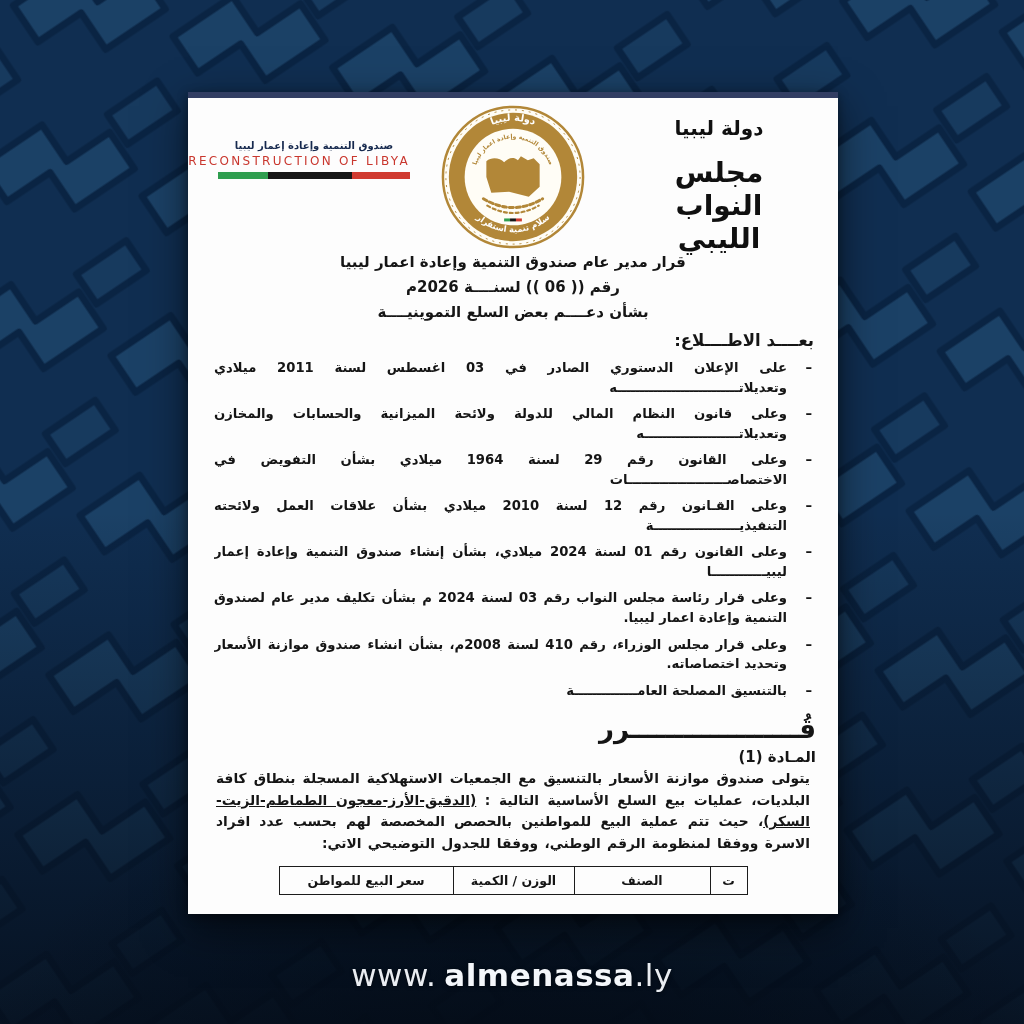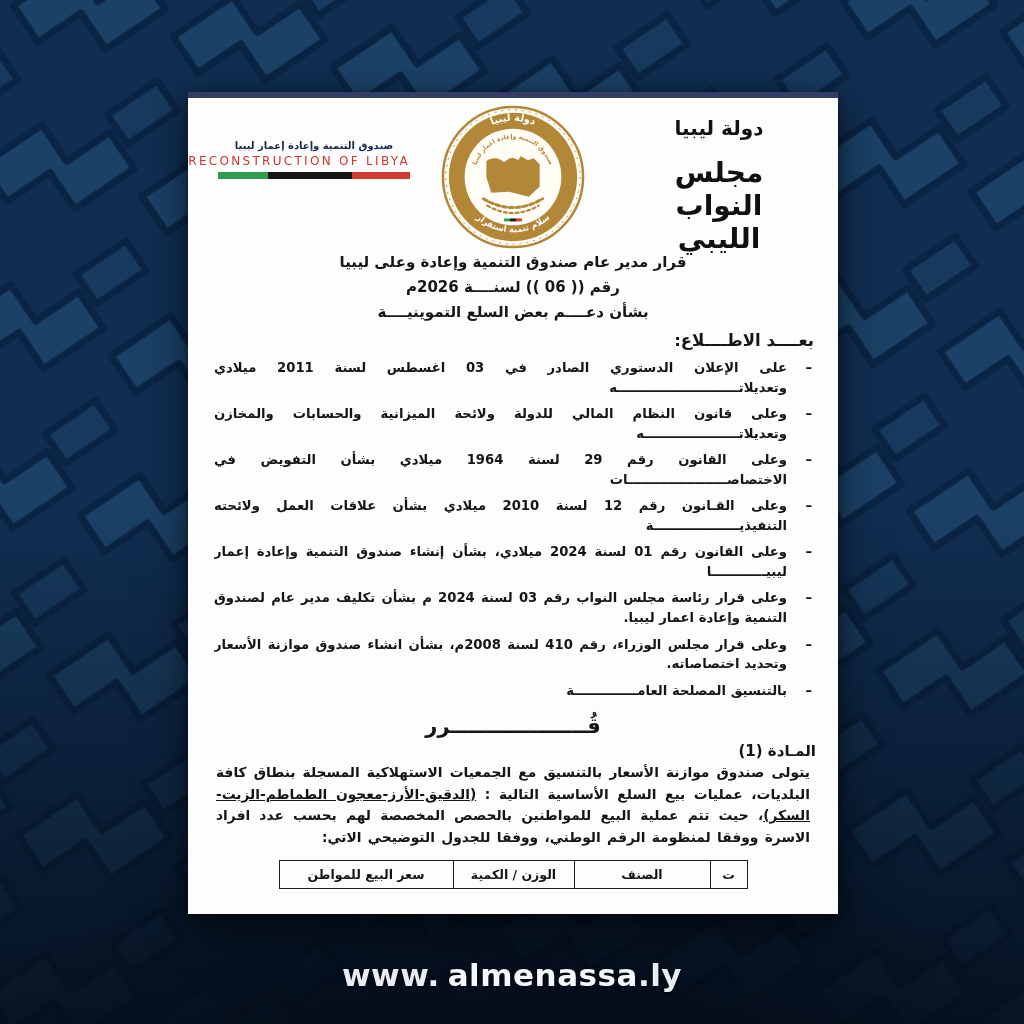--- a/index.html
+++ b/index.html
@@ -143,7 +143,7 @@
       </div>
 
 
-      <div class="sub-line">قرار مدير عام صندوق التنمية وإعادة وعلى ليبيا</div>
+      <div class="sub-line">قرار مدير عام صندوق التنمية وإعادة اعمار ليبيا</div>
       <div class="sub-line">رقم (( 06 )) لسنــــة 2026م</div>
       <div class="sub-line">بشأن دعــــم بعض السلع التموينيــــة</div>
 

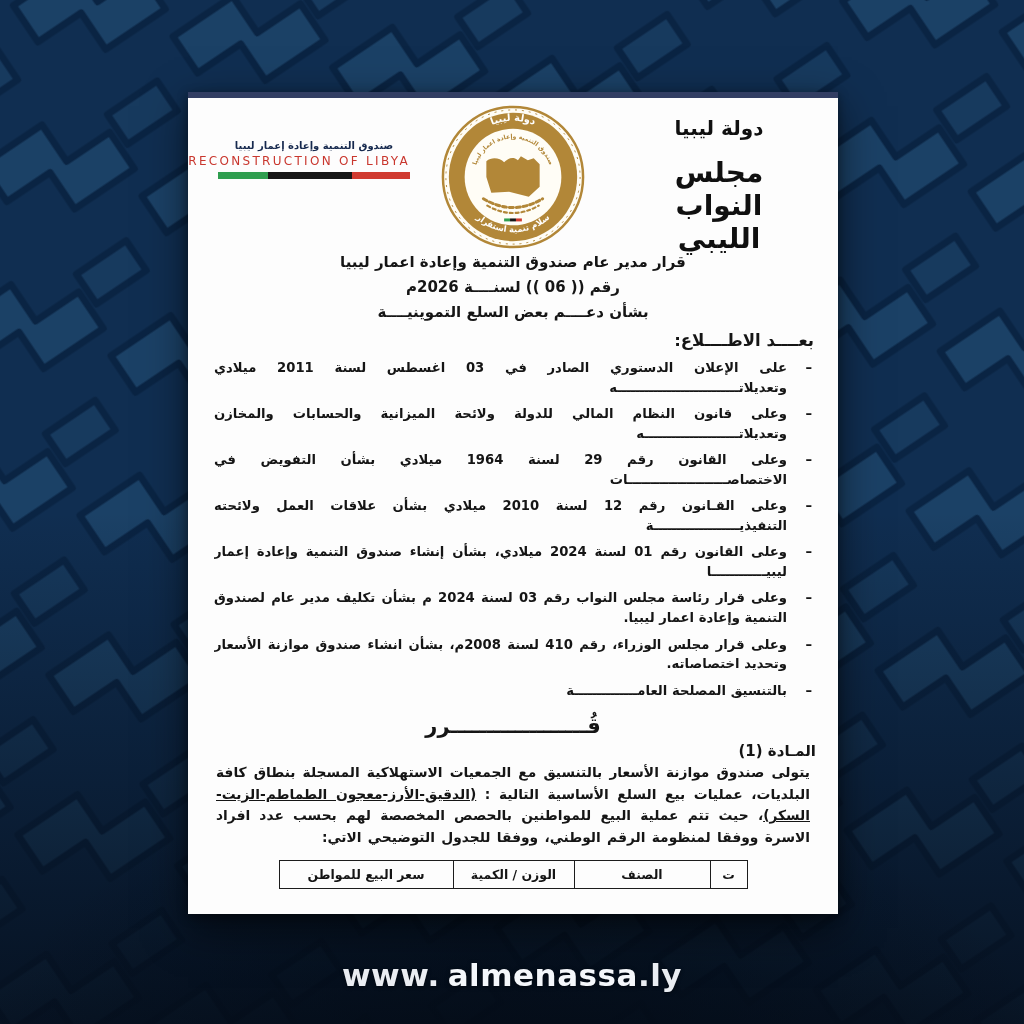--- a/index.html
+++ b/index.html
@@ -48,7 +48,7 @@
   .bullet .dash{flex:0 0 12px;}
   .bullet .btext{flex:1;text-align:justify;overflow:hidden;}
 
-  .decree-word{text-align:center;font-size:21px;font-weight:bold;margin:14px 0 2px;}
+  .decree-word{text-align:right;font-size:26px;font-weight:bold;margin:14px 0 2px;}
   .article-head{text-align:right;font-size:15px;font-weight:bold;margin:4px 0 2px;}
   .article-text{font-size:13.8px;font-weight:bold;text-align:justify;line-height:1.55;margin:0 6px;word-spacing:1.5px;}
   .article-text .ul{text-decoration:underline;}

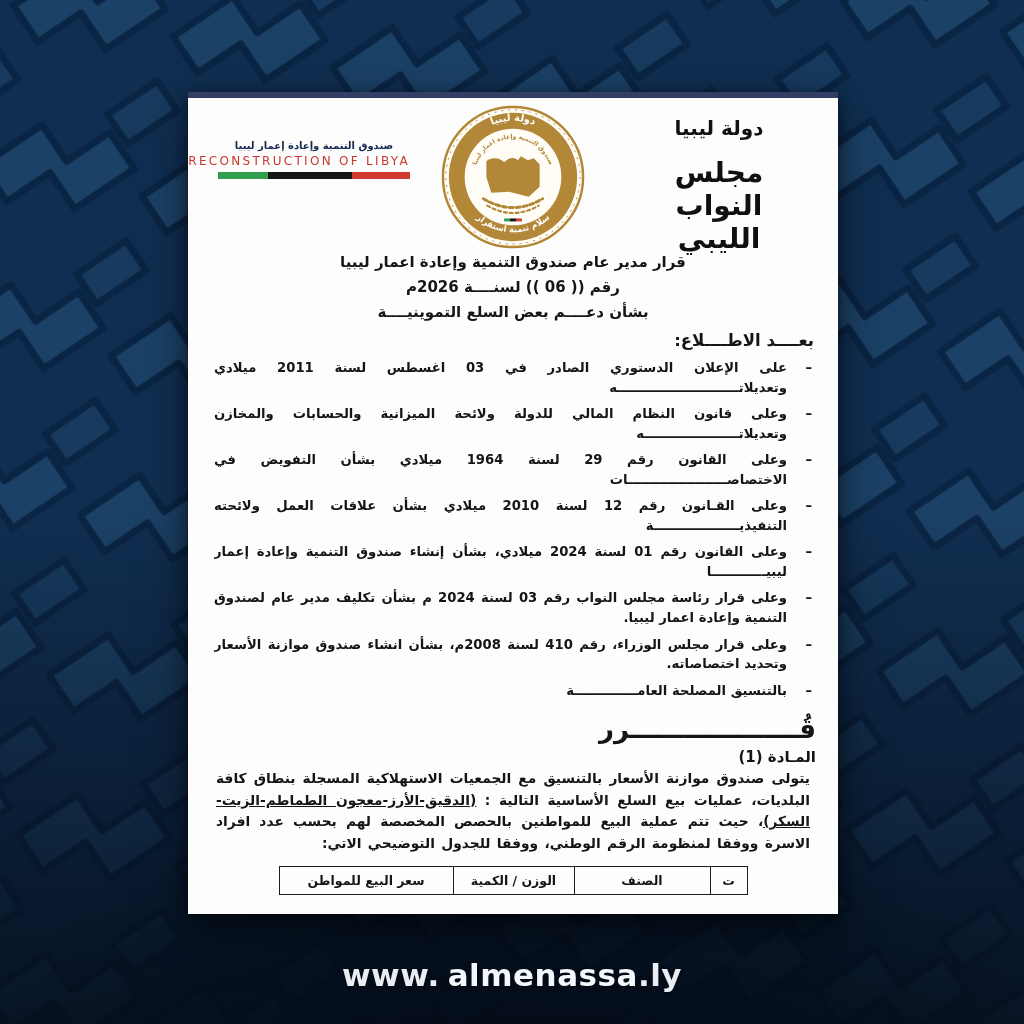--- a/index.html
+++ b/index.html
@@ -14,7 +14,7 @@
   
   .watermark{position:absolute;left:0;right:0;top:957px;text-align:center;color:#f4f7fb;
     font-size:31px;letter-spacing:.5px;text-shadow:0 1px 4px rgba(0,0,0,.5);}
-  .watermark .thin{font-weight:bold;opacity:.96;}
+  .watermark .thin{font-weight:normal;opacity:.96;}
   .watermark .bold{font-weight:bold;margin-left:8px;}
 
   

